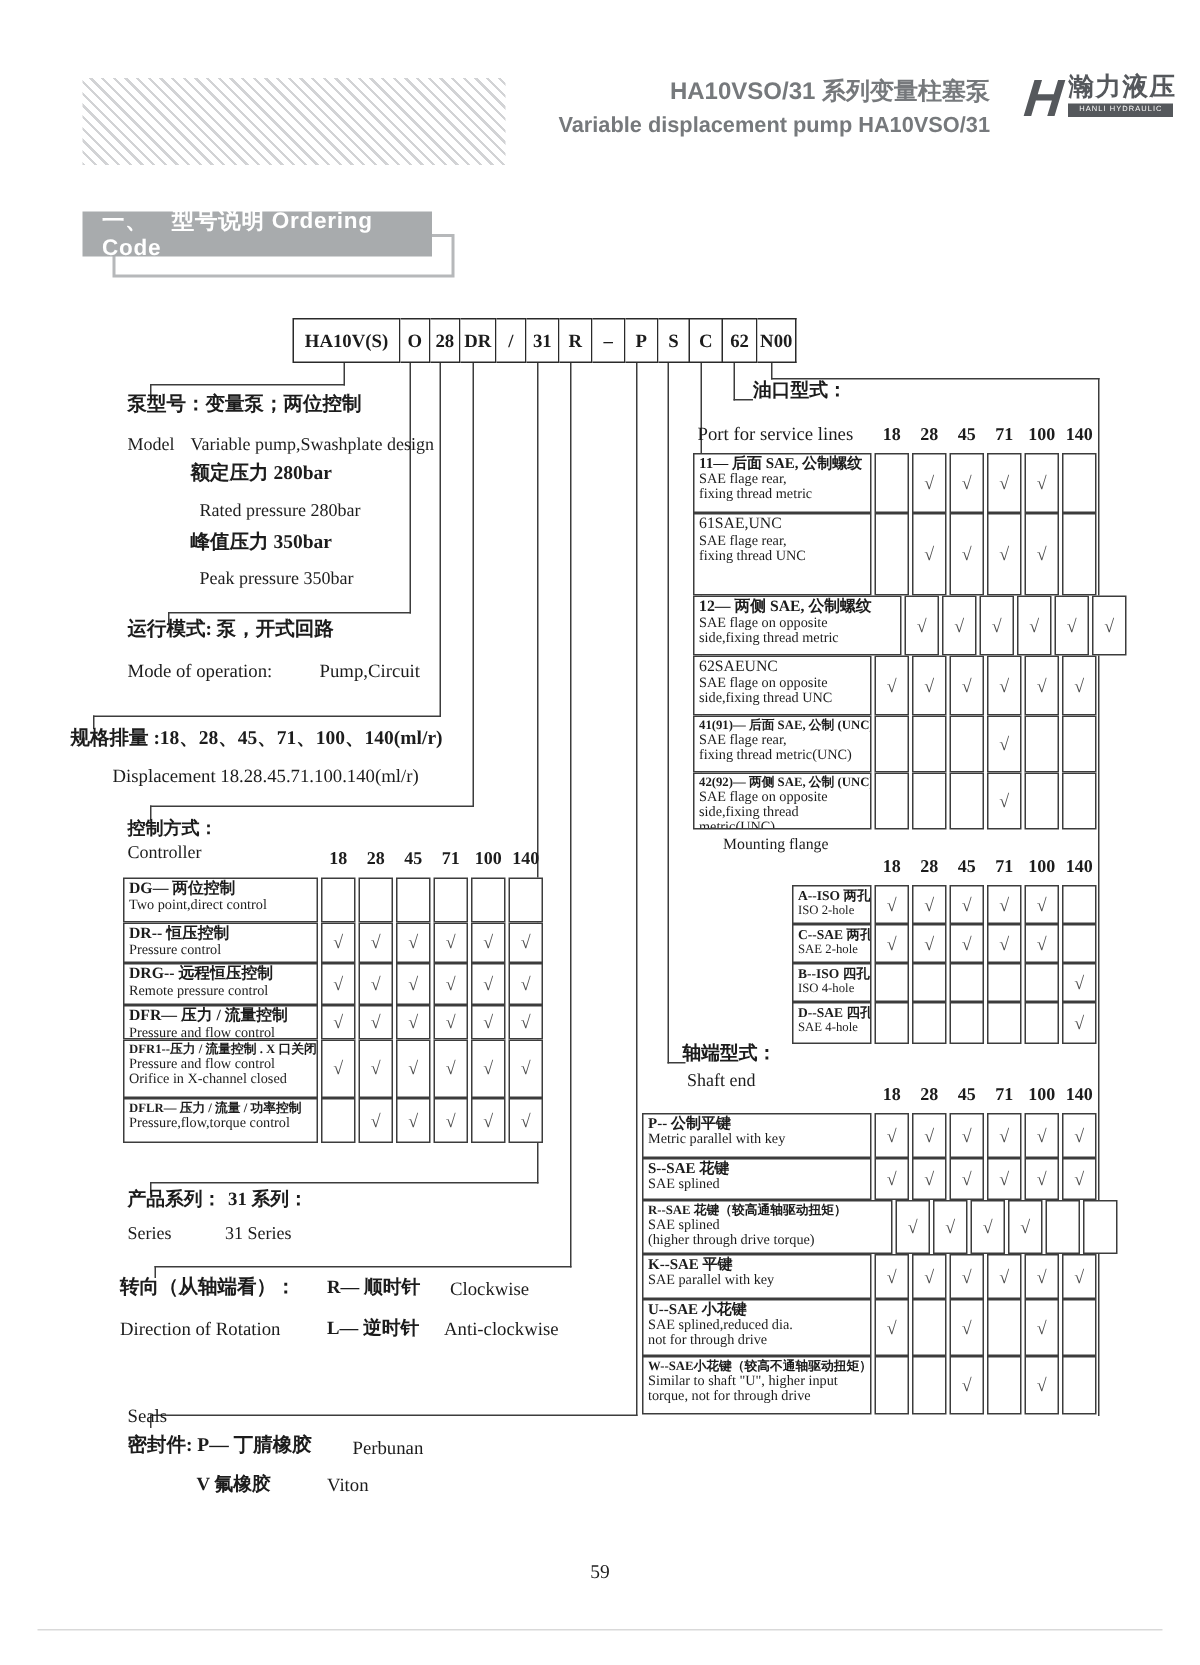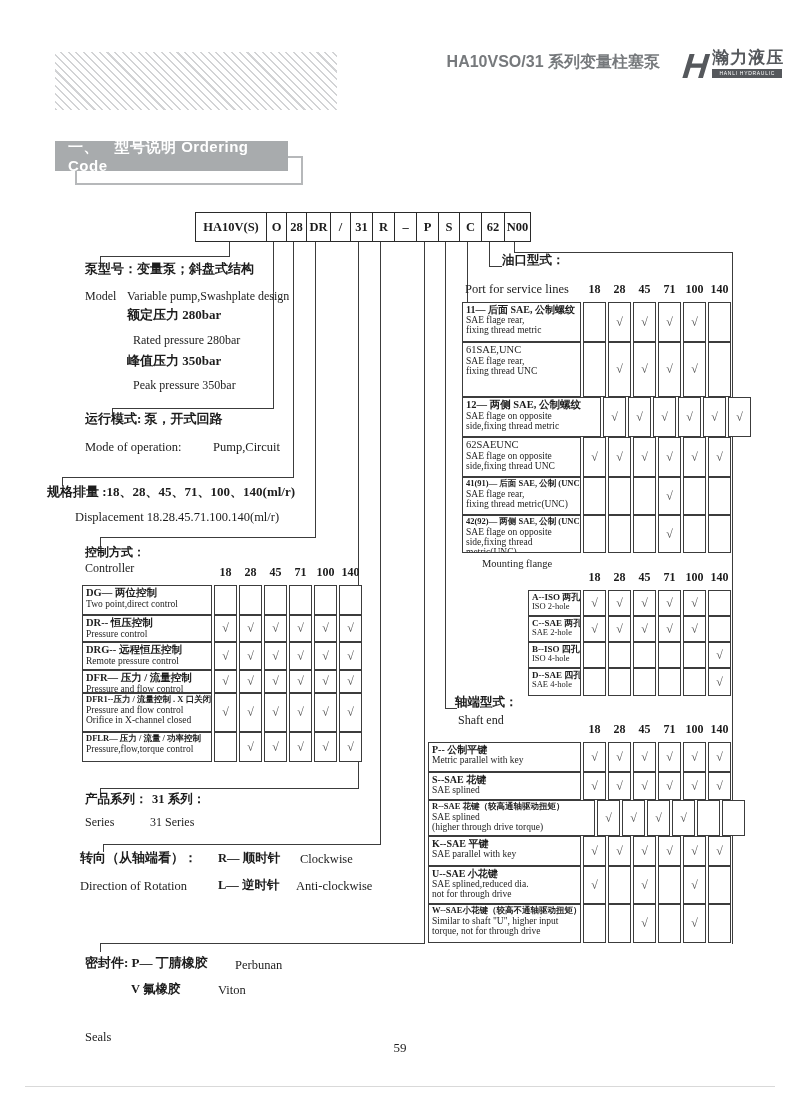--- a/index.html
+++ b/index.html
@@ -68,6 +68,7 @@
   <div class="abs hatch" style="left:55px; top:52px; width:282px; height:58px;"></div>
 
   <div class="t hdr-title" style="left:300px; top:53px; width:360px; font-size:16px;">HA10VSO/31 系列变量柱塞泵</div>
+  <div class="t hdr-title" style="left:300px; top:76px; width:360px; font-size:14.5px;">Variable displacement pump HA10VSO/31</div>
 
   <div class="abs logo" style="left:683px; top:49px;">
     <div class="logo-h">H</div>

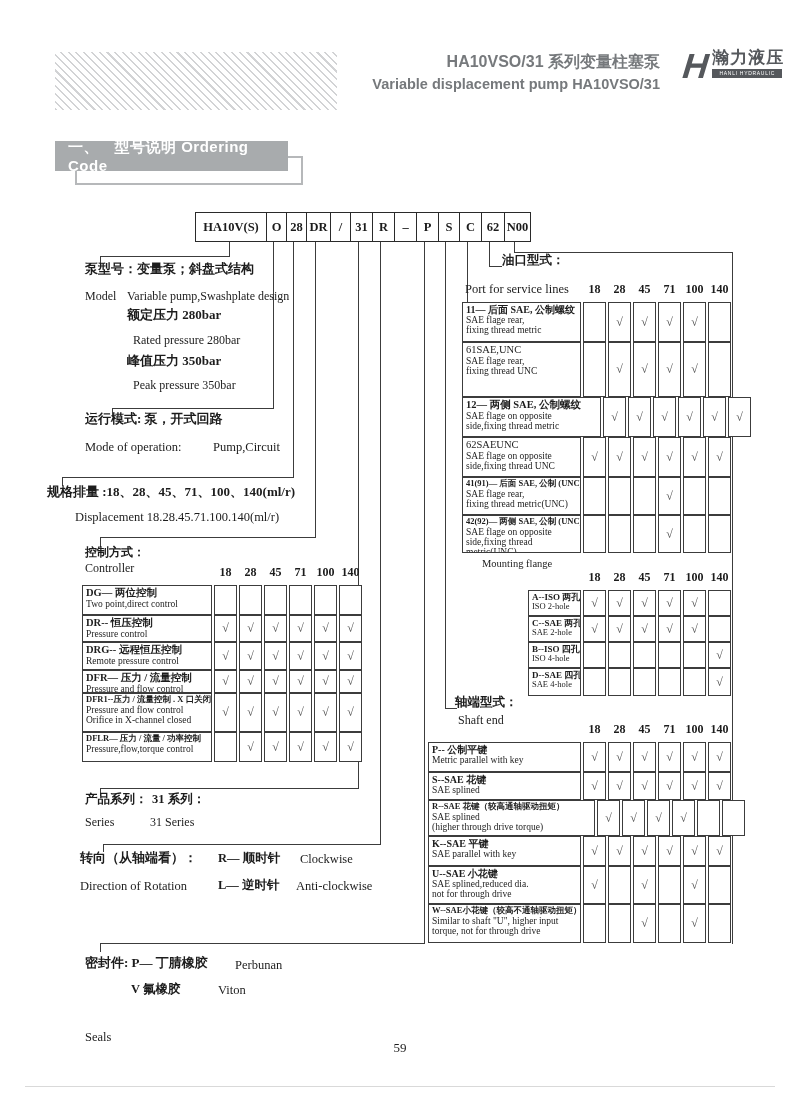--- a/index.html
+++ b/index.html
@@ -130,7 +130,7 @@
       <div class="hline" style="left: 514px; top: 252px; width: 219px;"></div>
     </div>
 
-  <div class="t zhb" style="left:85px;  top:262px;">泵型号：变量泵；斜盘式结构</div>
+  <div class="t zhb" style="left:85px;  top:262px;">泵型号：变量泵；两位控制</div>
   <div class="t en12" style="left:85px;  top:290px;">Model</div>
   <div class="t en12" style="left:127px; top:290px;">Variable pump,Swashplate design</div>
   <div class="t zhb" style="left:127px; top:308px;">额定压力 280bar</div>

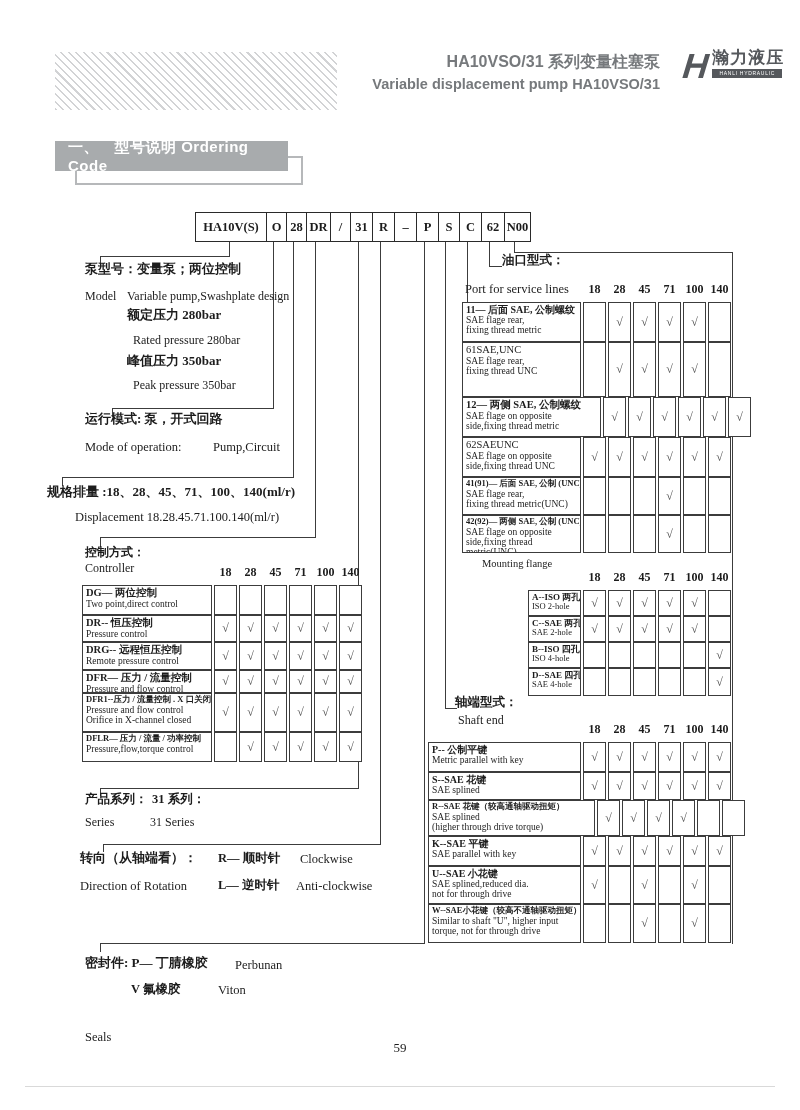--- a/index.html
+++ b/index.html
@@ -162,7 +162,7 @@
 
   <div class="t zhb" style="left:85px;  top:956px;">密封件: P— 丁腈橡胶</div>
   <div class="t en125" style="left:235px; top:958px;">Perbunan</div>
-  <div class="t en125" style="left:85px;  top:1030px;">Seals</div>
+  <div class="t en125" style="left:85px;  top:937px;">Seals</div>
   <div class="t zhb12" style="left:131px; top:982px;">V 氟橡胶</div>
   <div class="t en125" style="left:218px; top:983px;">Viton</div>
 

